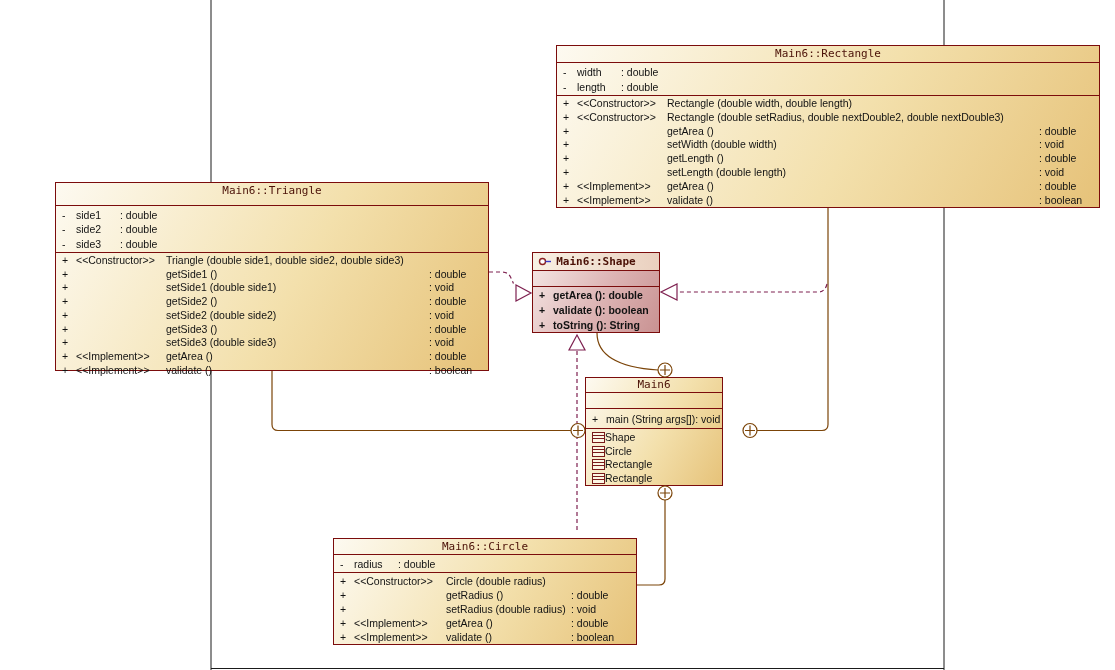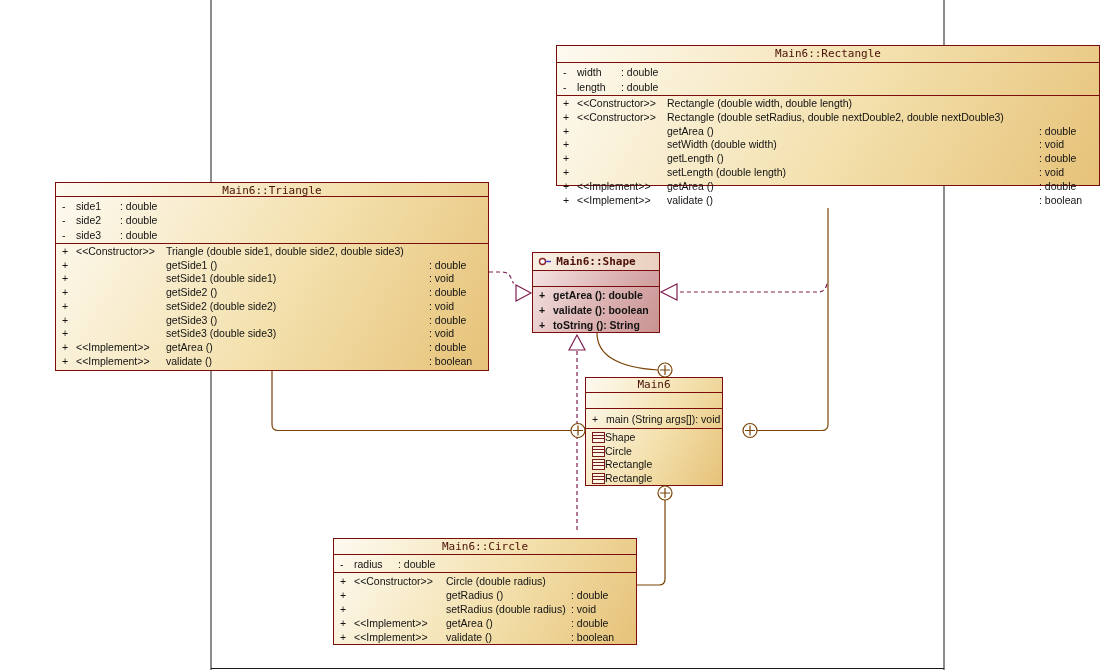--- a/index.html
+++ b/index.html
@@ -50,7 +50,7 @@
   }
   .cicon{display:inline-flex;align-items:center;}
   
-  .c-rectangle{left:556px;top:45px;width:544px;height:141px;--c-st:90px;--c-ret:60px;--mrow:13.8px;--frow:15px;}
+  .c-rectangle{left:556px;top:45px;width:544px;height:163px;--c-st:90px;--c-ret:60px;--mrow:13.8px;--frow:15px;}
   .c-rectangle .uml-title{height:17px;line-height:16px;}
   .c-rectangle .uml-fields{height:33px;}
   .c-triangle{left:55px;top:182px;width:434px;height:189px;--c-st:90px;--c-ret:59px;--mrow:13.7px;--frow:14.3px;}

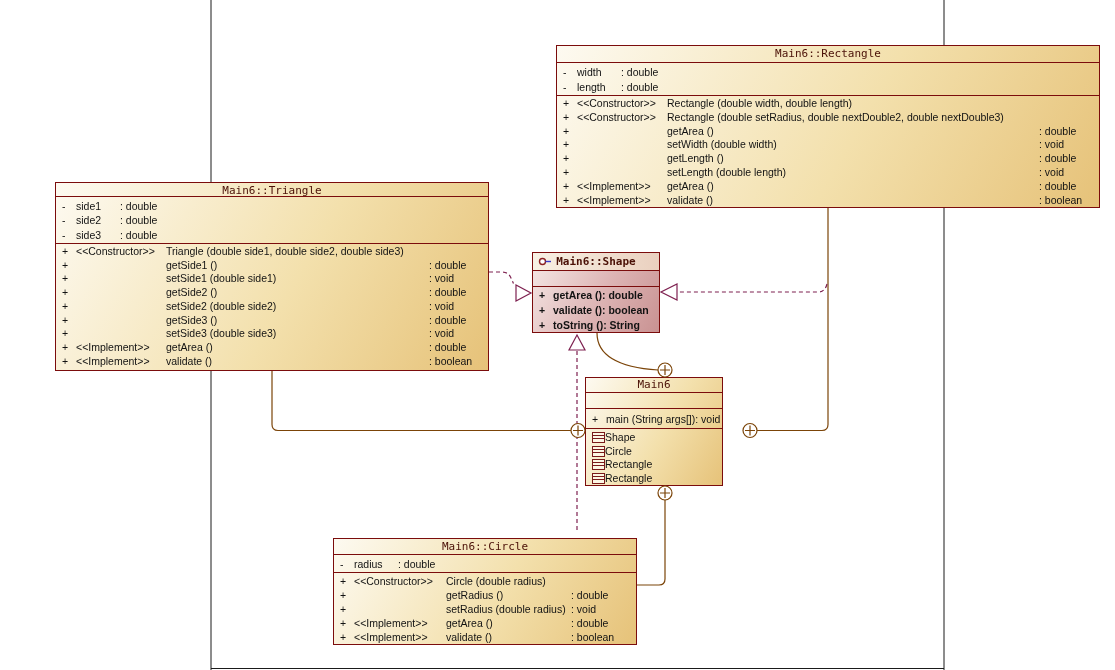--- a/index.html
+++ b/index.html
@@ -54,7 +54,7 @@
   .c-rectangle .uml-title{height:17px;line-height:16px;}
   .c-rectangle .uml-fields{height:33px;}
   .c-triangle{left:55px;top:182px;width:434px;height:189px;--c-st:90px;--c-ret:59px;--mrow:13.7px;--frow:14.3px;}
-  .c-triangle .uml-title{height:14px;line-height:16px;}
+  .c-triangle .uml-title{height:23px;line-height:16px;}
   .c-triangle .uml-fields{height:47px;}
   .c-shape{left:532px;top:252px;width:128px;height:81px;--c-st:0px;--c-ret:60px;--mrow:15px;
     background:linear-gradient(120deg,#f6e9e7 0%,#ddb4b4 55%,#c99292 100%);font-weight:bold;}

